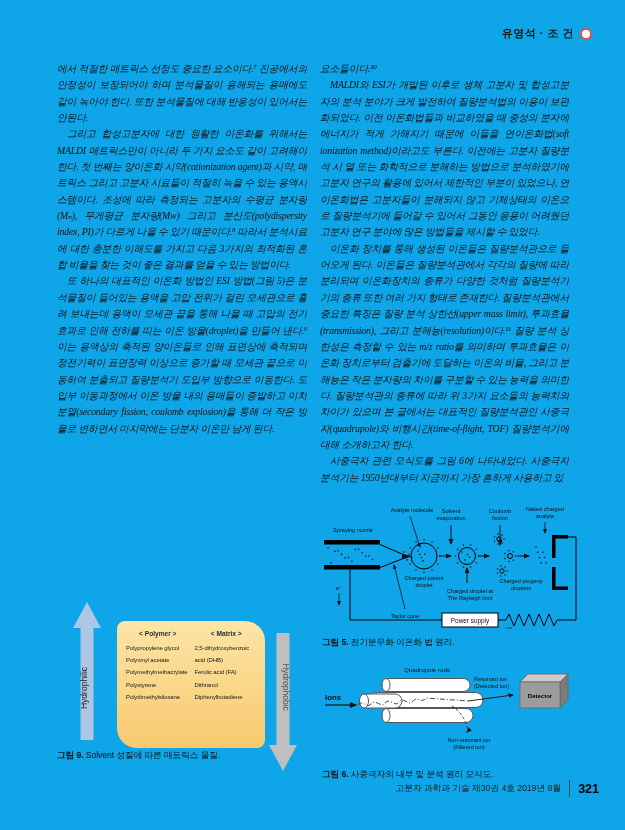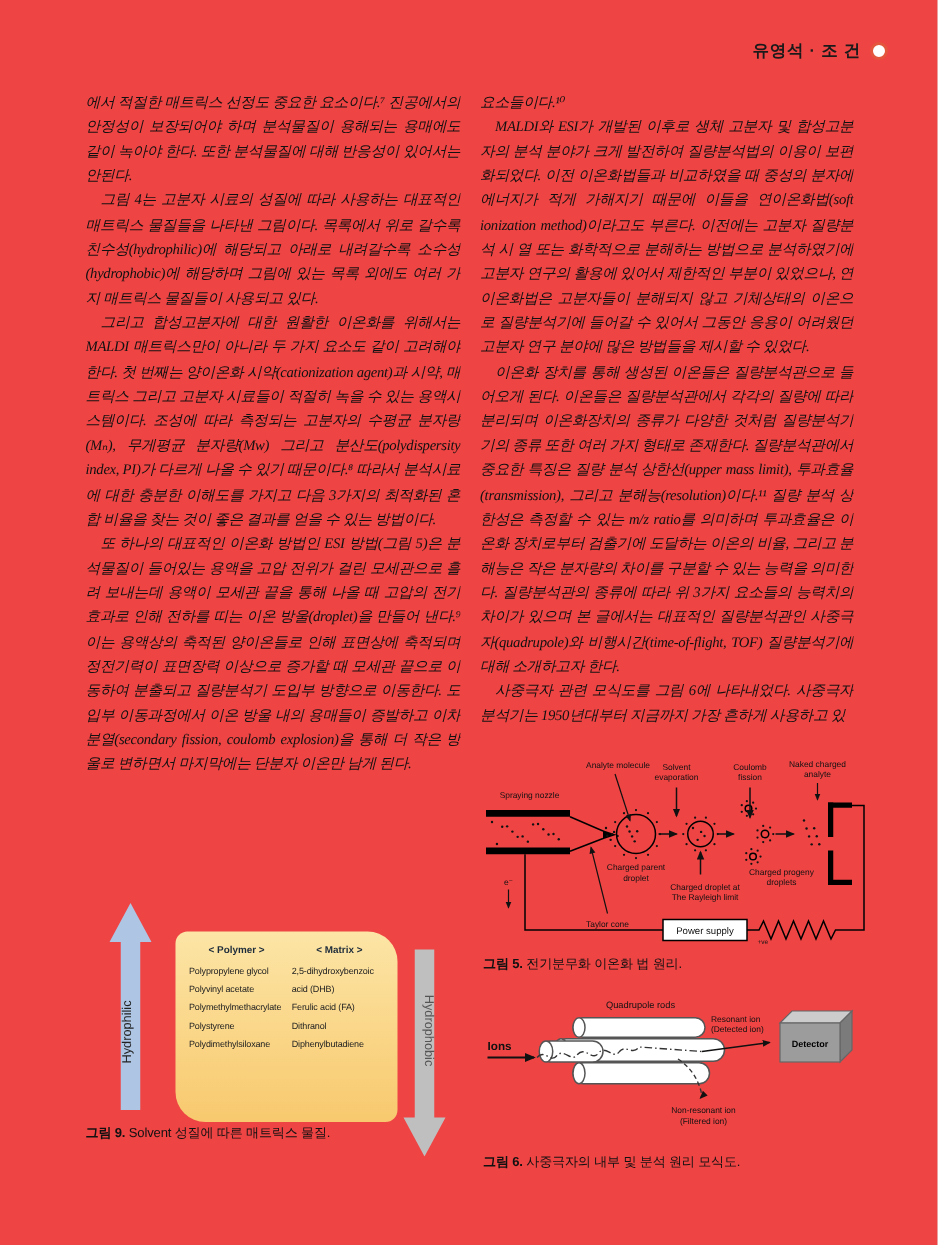--- a/index.html
+++ b/index.html
@@ -3,7 +3,7 @@
 <meta charset="utf-8">
 <style>
   html,body{margin:0;padding:0;background:#e9e9e9;}
-  .page{position:relative;width:625px;height:830px;background:#ef4444;margin:0 auto;overflow:hidden;
+  .page{position:relative;width:625px;height:830px;background:#0ea5e9;margin:0 auto;overflow:hidden;
         font-family:"Liberation Serif","DejaVu Serif",serif;color:#111;}
   
   .header{position:absolute;top:26px;right:33px;display:flex;align-items:center;gap:6px;}

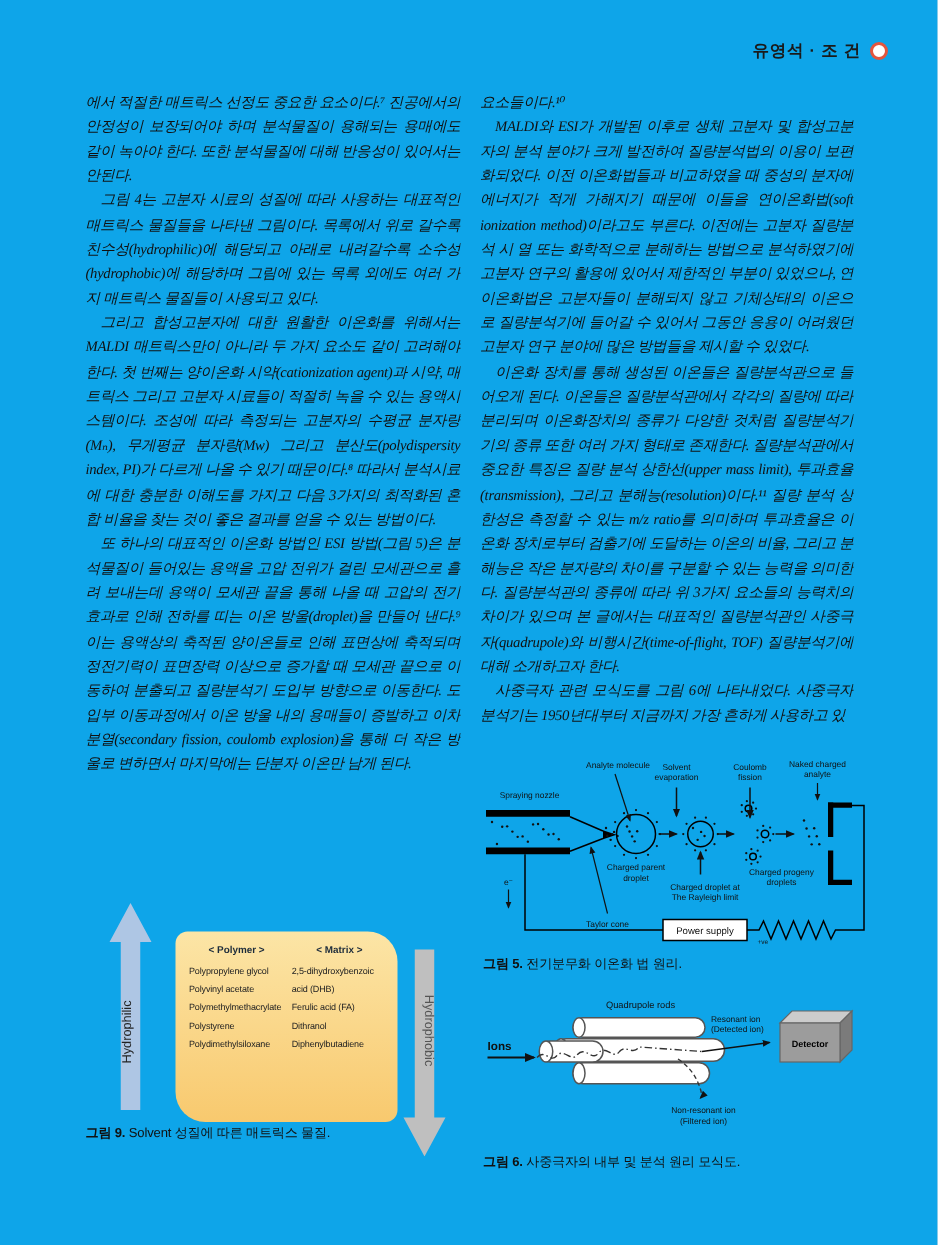--- a/index.html
+++ b/index.html
@@ -57,7 +57,6 @@
 
   <div class="col left">
     <p>에서 적절한 매트릭스 선정도 중요한 요소이다.⁷ 진공에서의 안정성이 보장되어야 하며 분석물질이 용해되는 용매에도 같이 녹아야 한다. 또한 분석물질에 대해 반응성이 있어서는 안된다.</p>
-    <p class="ind">그림 4는 고분자 시료의 성질에 따라 사용하는 대표적인 매트릭스 물질들을 나타낸 그림이다. 목록에서 위로 갈수록 친수성(hydrophilic)에 해당되고 아래로 내려갈수록 소수성(hydrophobic)에 해당하며 그림에 있는 목록 외에도 여러 가지 매트릭스 물질들이 사용되고 있다.</p>
     <p class="ind">그리고 합성고분자에 대한 원활한 이온화를 위해서는 MALDI 매트릭스만이 아니라 두 가지 요소도 같이 고려해야 한다. 첫 번째는 양이온화 시약(cationization agent)과 시약, 매트릭스 그리고 고분자 시료들이 적절히 녹을 수 있는 용액시스템이다. 조성에 따라 측정되는 고분자의 수평균 분자량(Mₙ), 무게평균 분자량(Mw) 그리고 분산도(polydispersity index, PI)가 다르게 나올 수 있기 때문이다.⁸ 따라서 분석시료에 대한 충분한 이해도를 가지고 다음 3가지의 최적화된 혼합 비율을 찾는 것이 좋은 결과를 얻을 수 있는 방법이다.</p>
     <p class="ind">또 하나의 대표적인 이온화 방법인 ESI 방법(그림 5)은 분석물질이 들어있는 용액을 고압 전위가 걸린 모세관으로 흘려 보내는데 용액이 모세관 끝을 통해 나올 때 고압의 전기 효과로 인해 전하를 띠는 이온 방울(droplet)을 만들어 낸다.⁹ 이는 용액상의 축적된 양이온들로 인해 표면상에 축적되며 정전기력이 표면장력 이상으로 증가할 때 모세관 끝으로 이동하여 분출되고 질량분석기 도입부 방향으로 이동한다. 도입부 이동과정에서 이온 방울 내의 용매들이 증발하고 이차분열(secondary fission, coulomb explosion)을 통해 더 작은 방울로 변하면서 마지막에는 단분자 이온만 남게 된다.</p>
   </div>

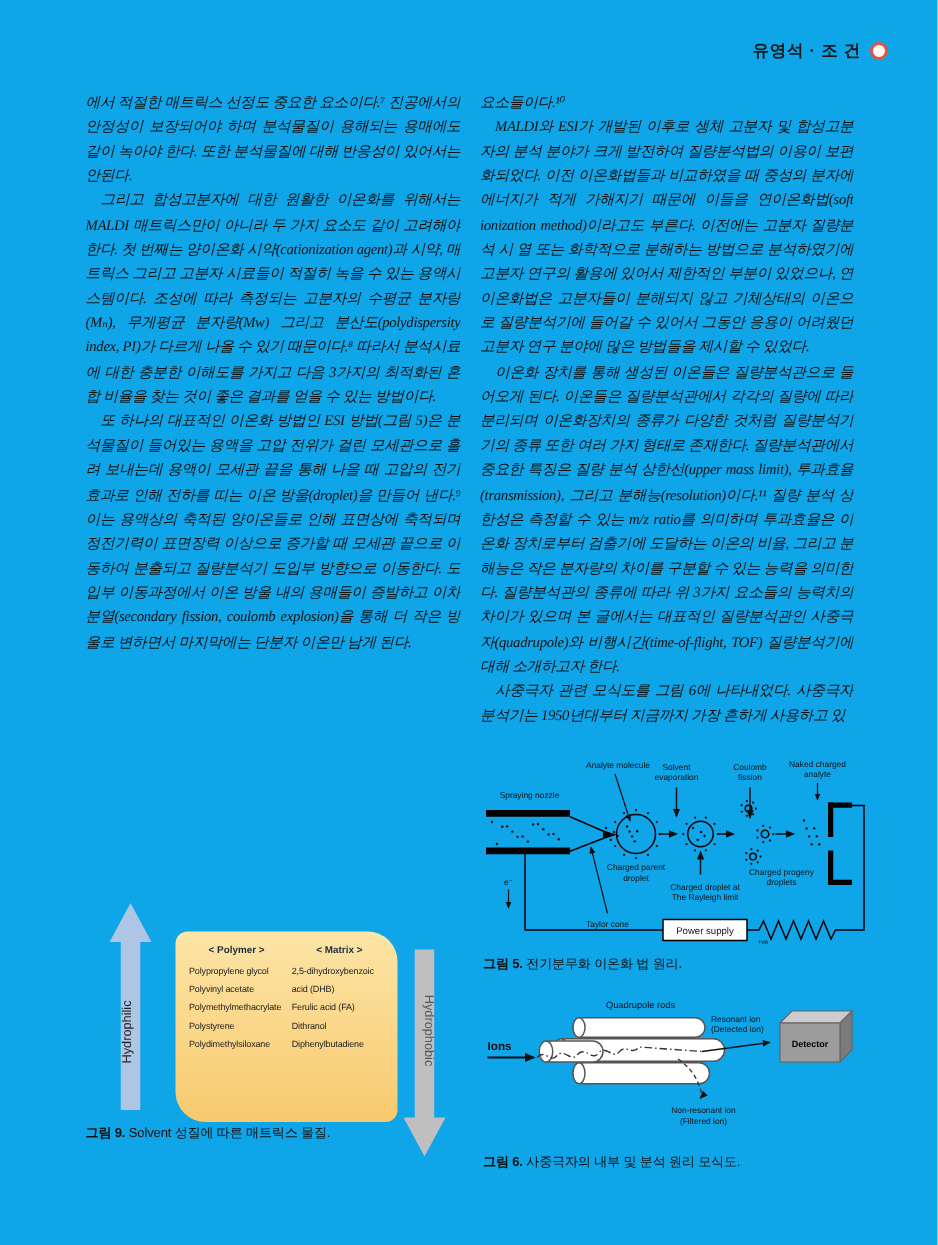--- a/index.html
+++ b/index.html
@@ -310,6 +310,11 @@
     <span class="cap-label">그림 6.</span><span> 사중극자의 내부 및 분석 원리 모식도.</span>
   </div>
 
+  <div class="footer">
+    <span class="journal">고분자 과학과 기술   제30권 4호 2019년 8월</span>
+    <span class="divider"></span>
+    <span class="pagenum">321</span>
+  </div>
 
 </div>
 

